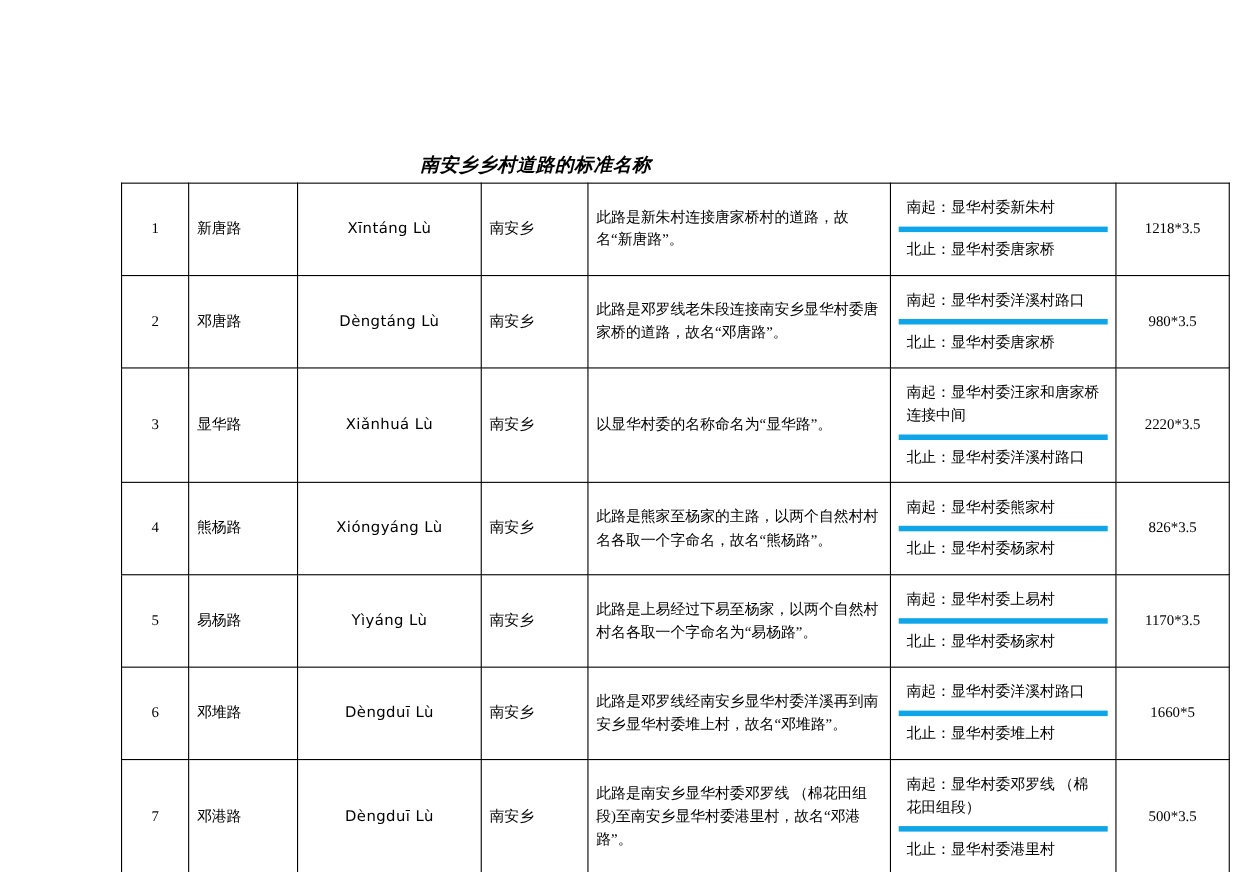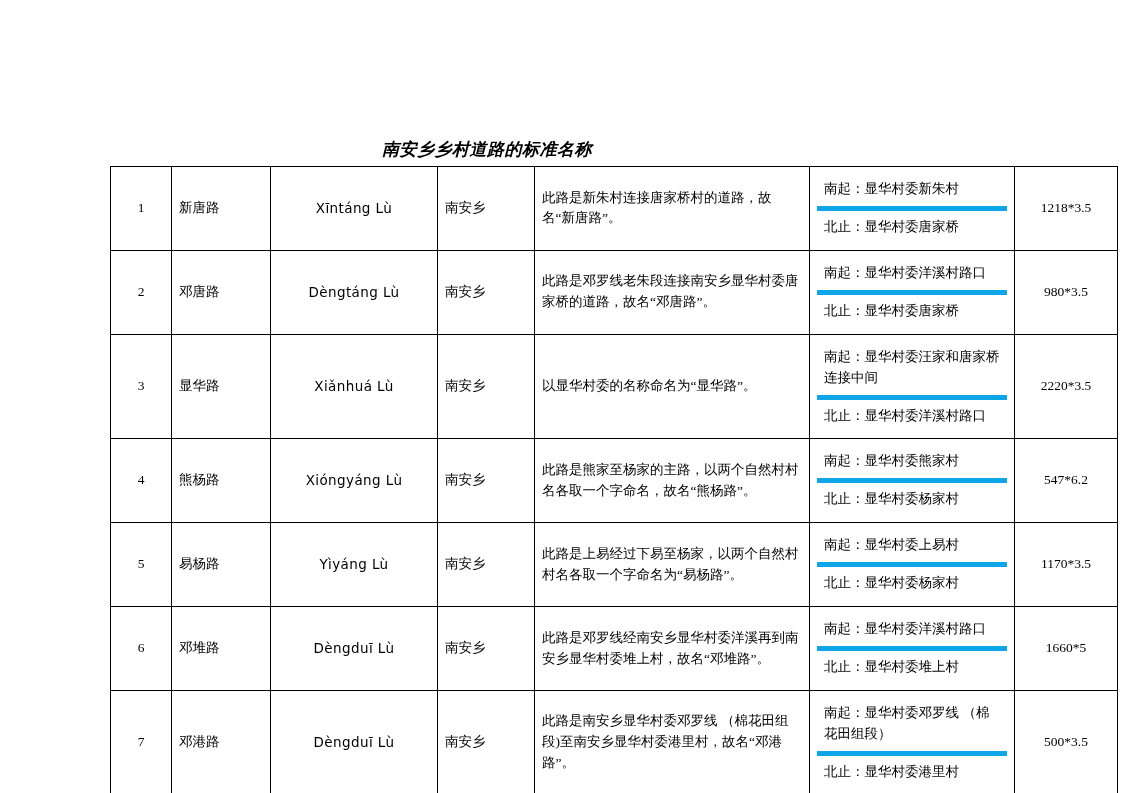--- a/index.html
+++ b/index.html
@@ -133,7 +133,7 @@
             <span class="range-line">北止：显华村委杨家村</span>
           </span>
         </td>
-        <td class="col-size">547*6.2</td>
+        <td class="col-size">826*3.5</td>
       </tr>
 
       <tr>

